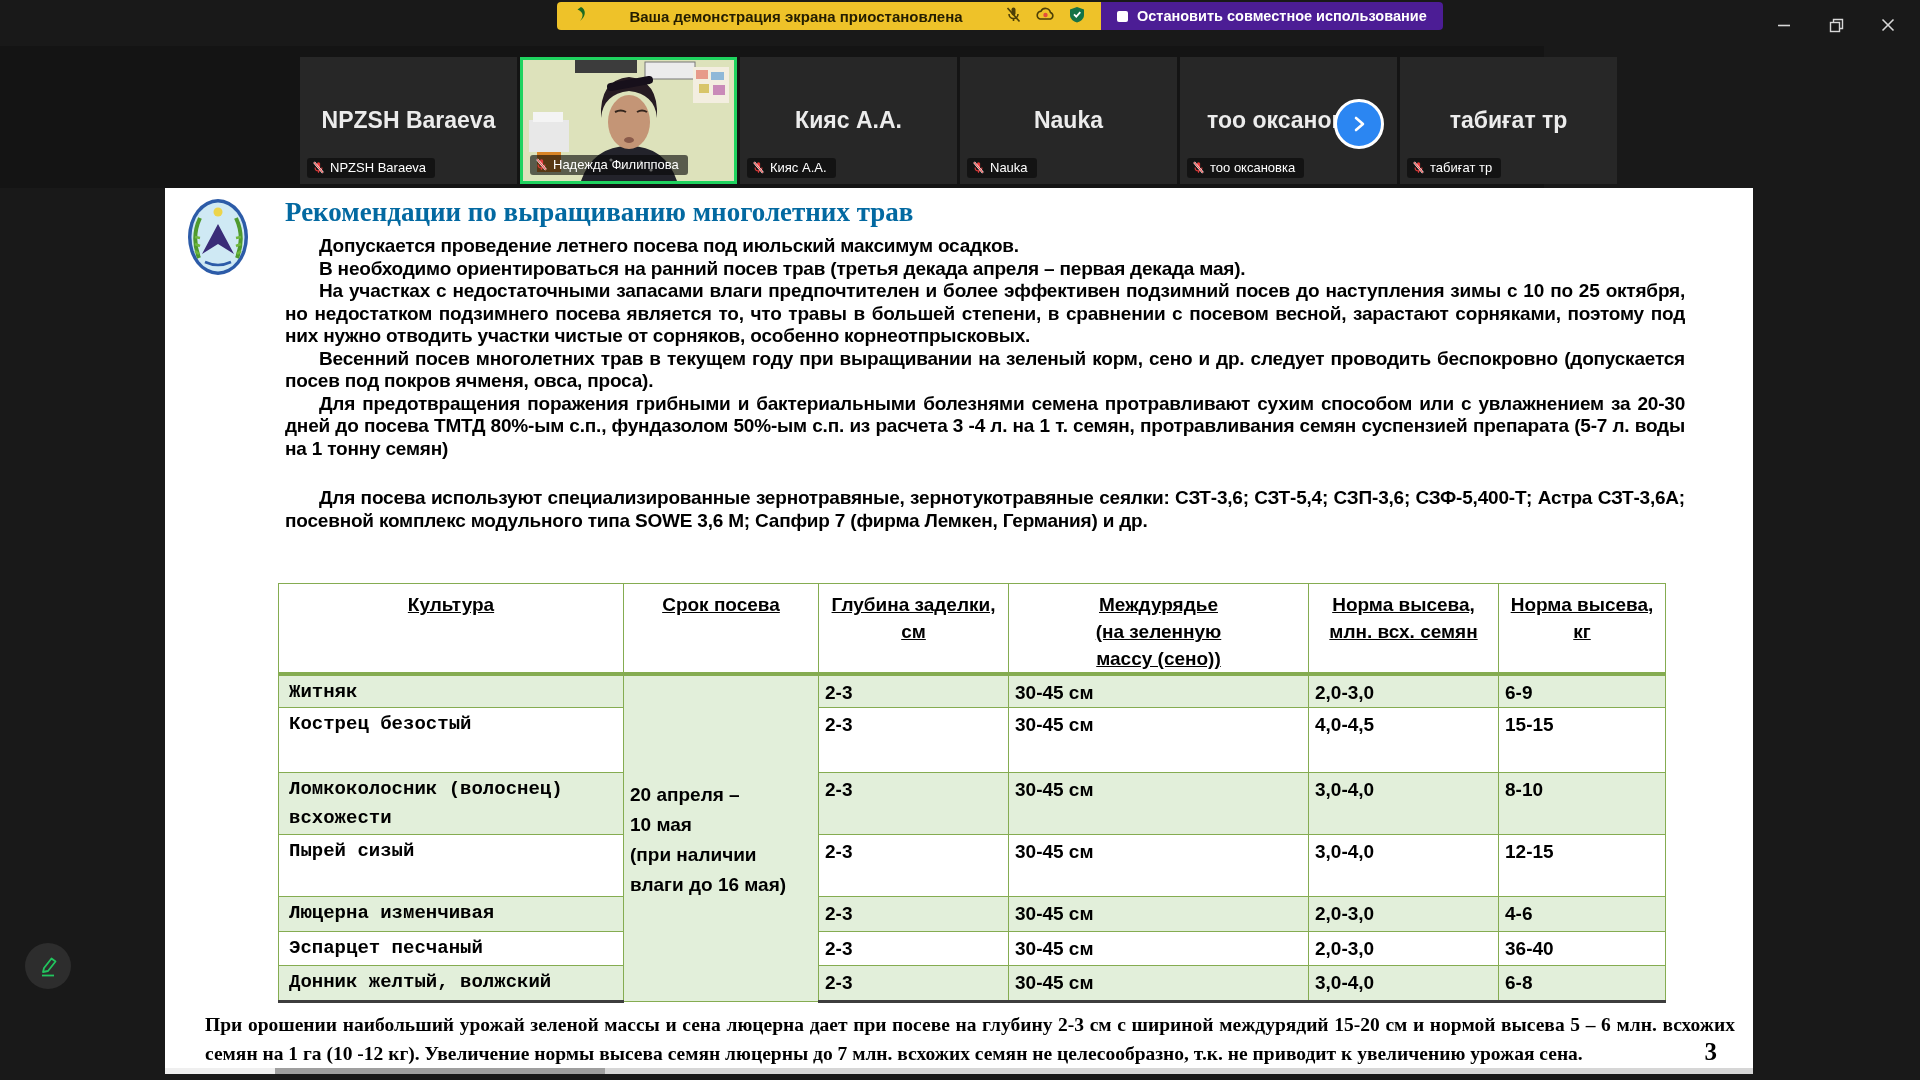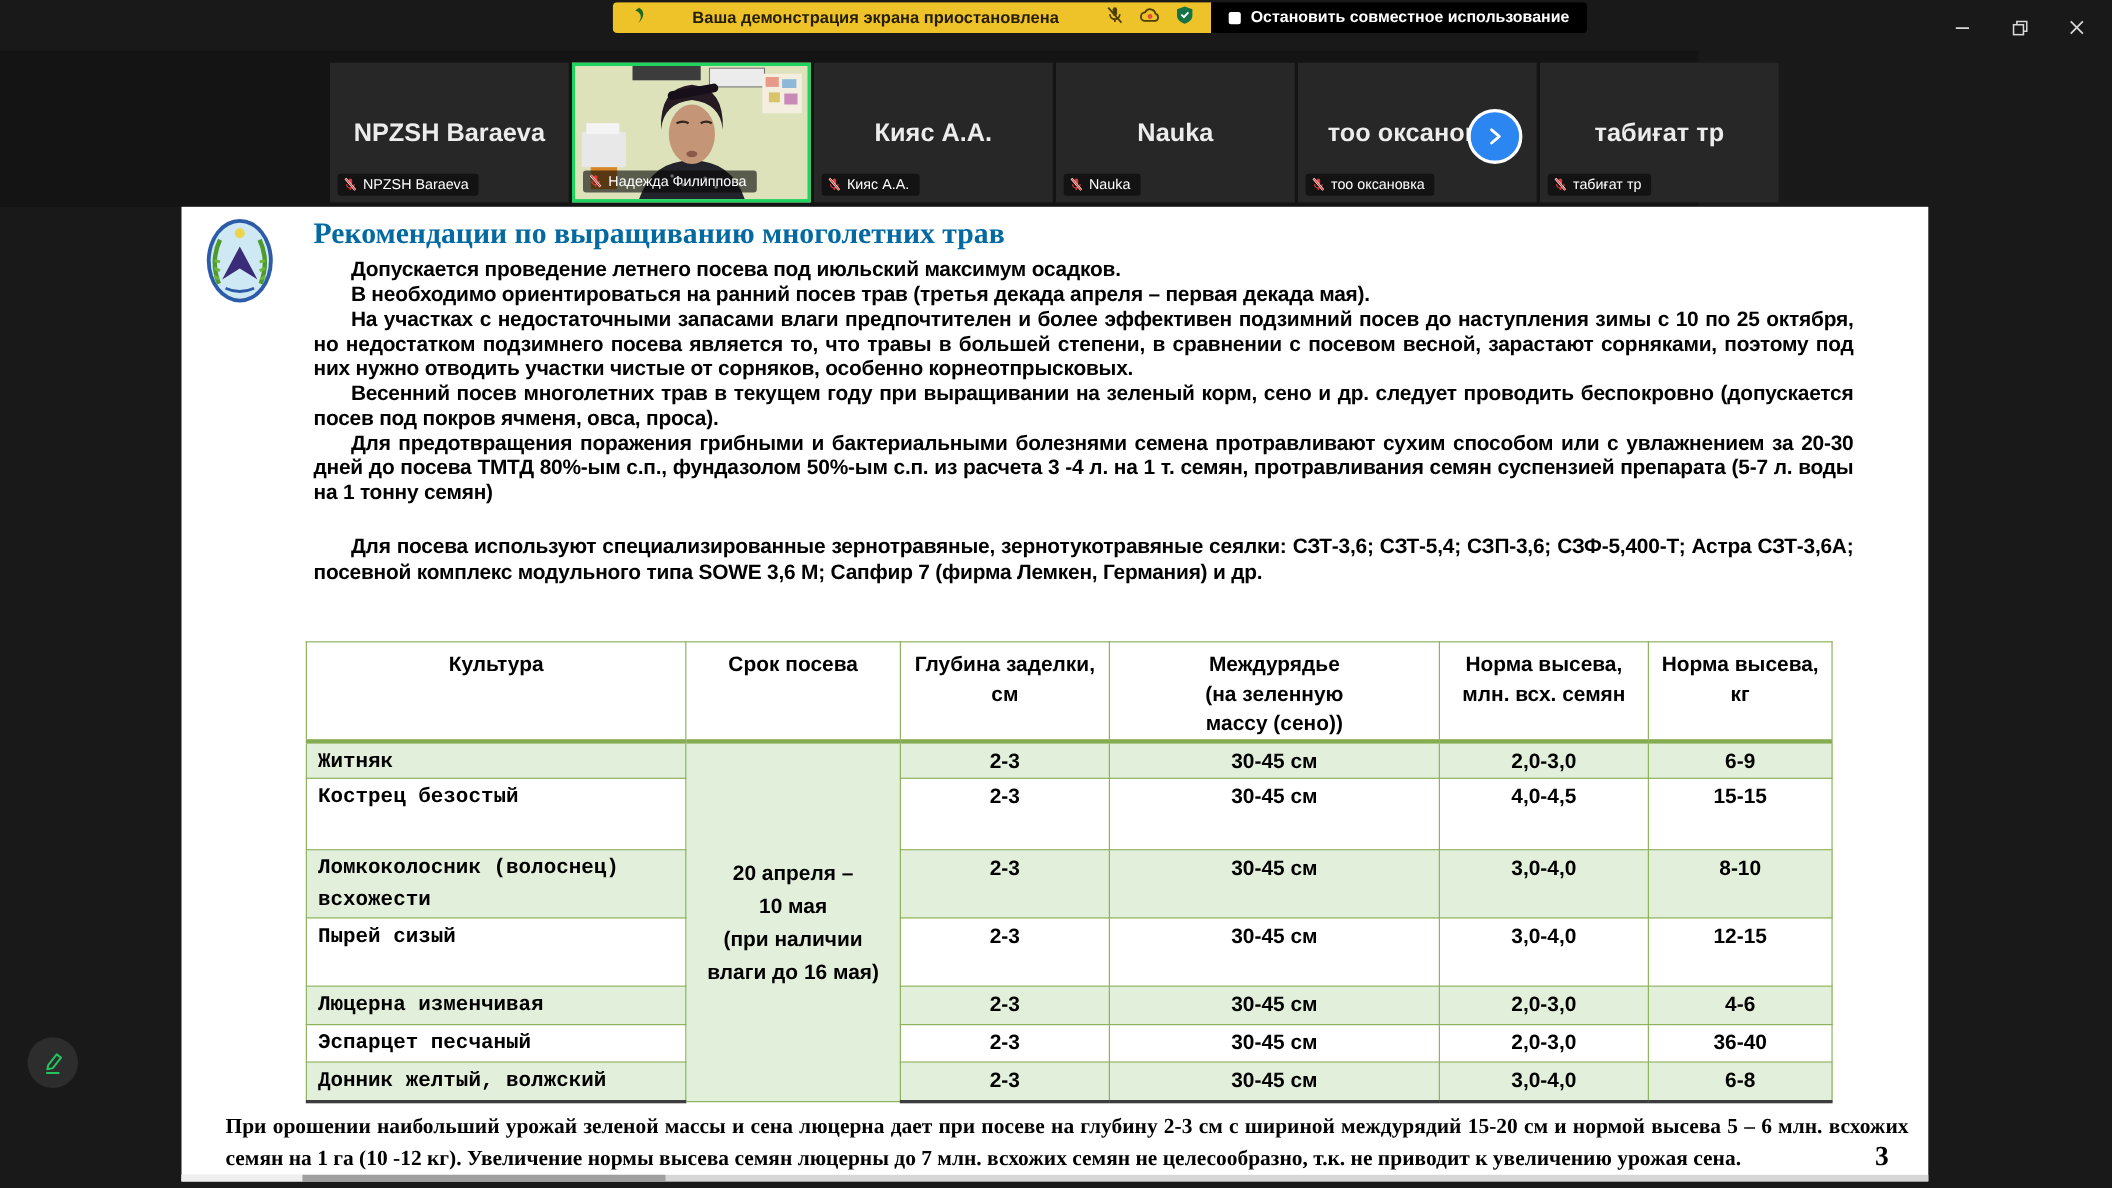--- a/index.html
+++ b/index.html
@@ -11,7 +11,7 @@
   .banner-yellow{background:#eec229;display:flex;align-items:center;gap:27px;padding:0 16px;width:512px;}
   .banner-yellow .txt{flex:1;text-align:center;font-size:15px;font-weight:bold;color:#241d00;white-space:nowrap;}
   .banner-icons{display:flex;align-items:center;gap:13px;}
-  .banner-red{background:#000000;display:flex;align-items:center;gap:9px;padding:0 16px;cursor:pointer;}
+  .banner-red{background:#4c1d95;display:flex;align-items:center;gap:9px;padding:0 16px;cursor:pointer;}
   .banner-red .txt{font-size:14.5px;font-weight:bold;color:#ffffff;white-space:nowrap;}
   .stopsq{width:11px;height:11px;background:#fff;border-radius:2px;}
 

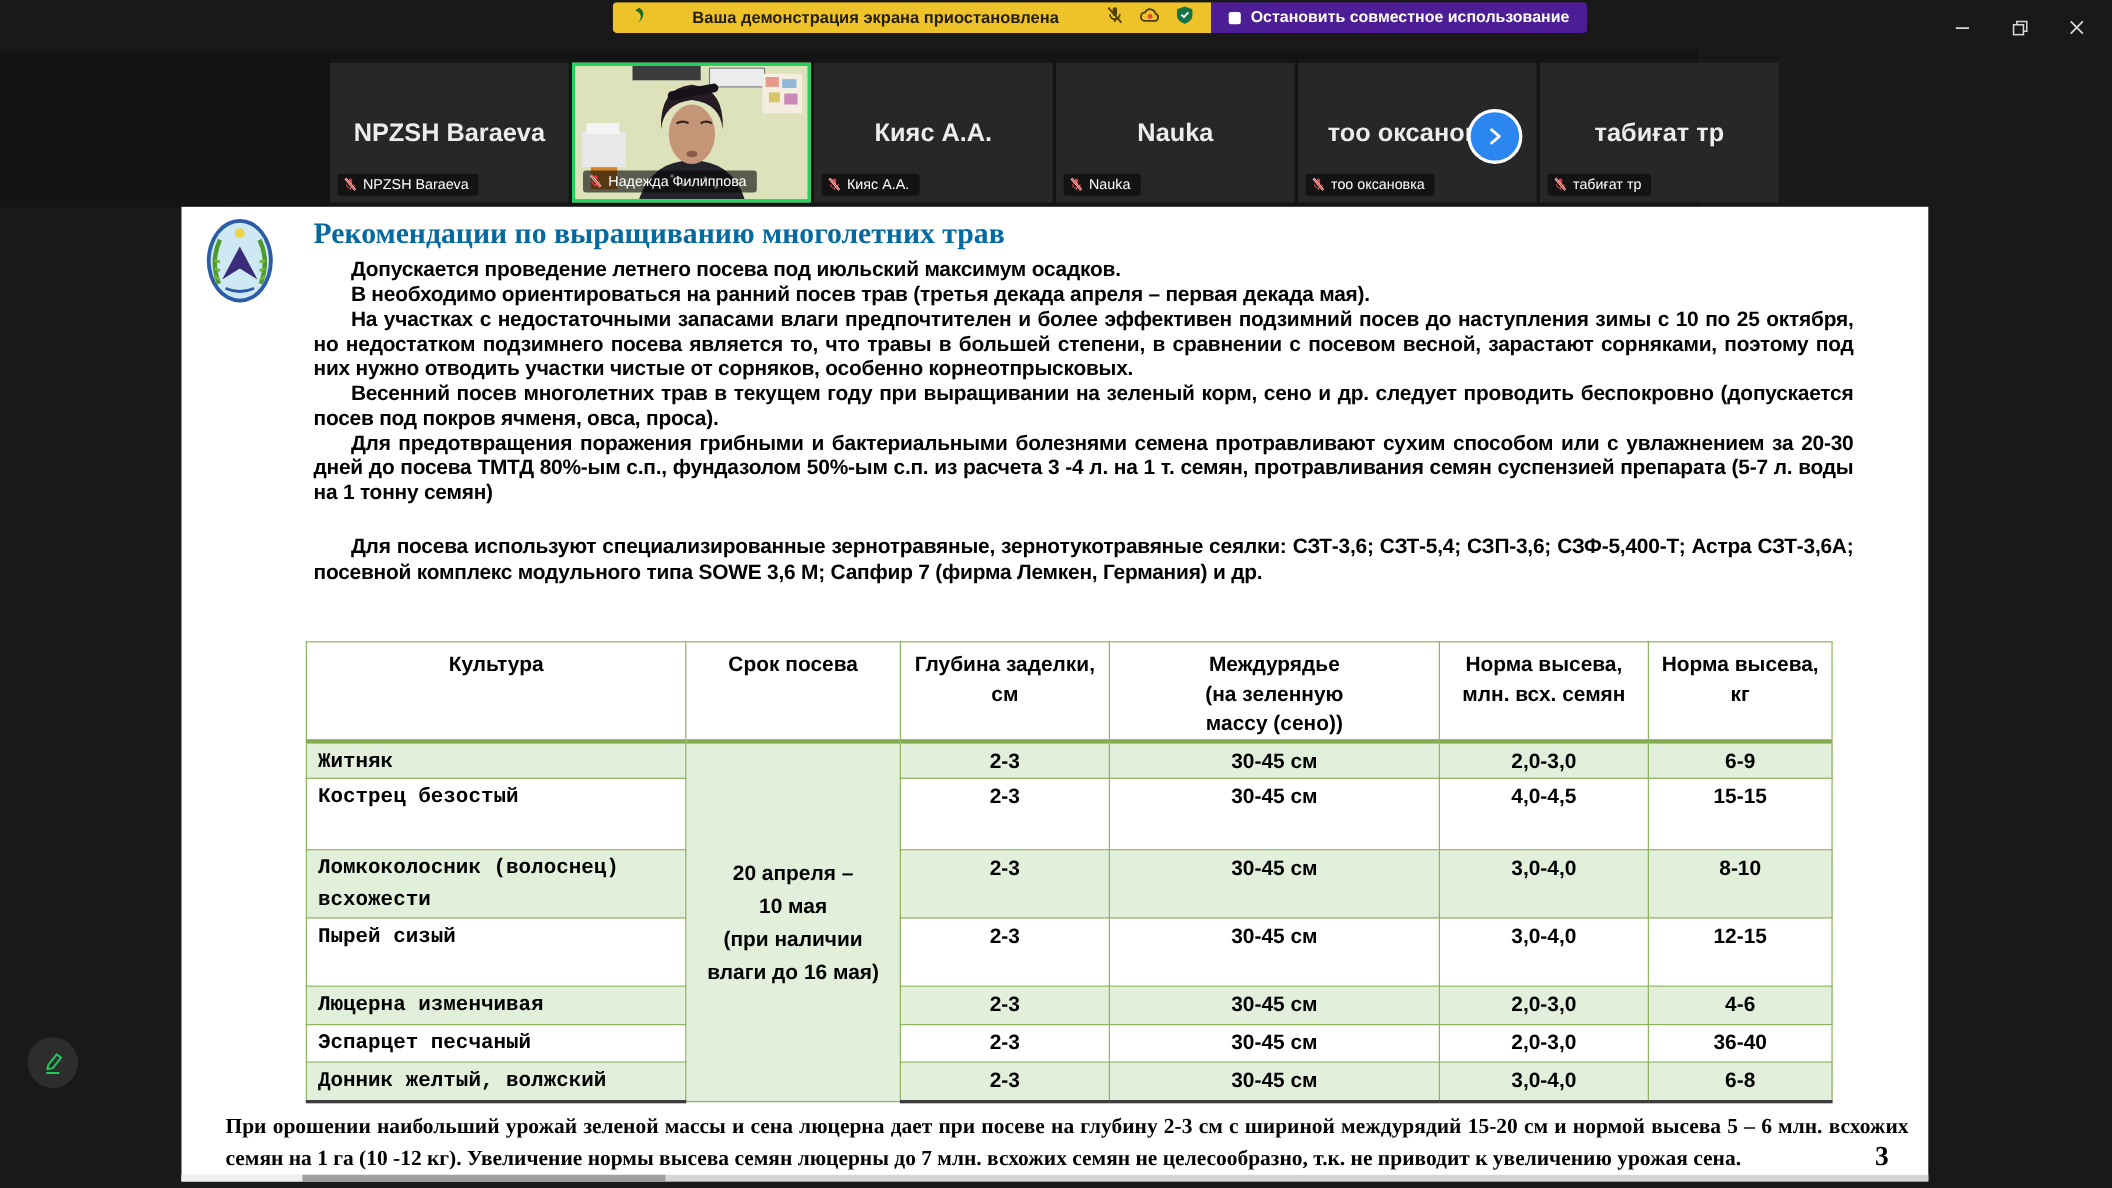--- a/index.html
+++ b/index.html
@@ -46,7 +46,7 @@
   table.agro{position:absolute;left:113px;top:395px;border-collapse:collapse;table-layout:fixed;width:1387px;}
   table.agro th,table.agro td{border:1.5px solid #85ac51;font-weight:bold;white-space:pre-line;}
   table.agro th{font-size:19px;line-height:27px;vertical-align:top;padding:7px 4px 0 4px;text-align:center;background:#fff;}
-  table.agro thead tr{height:85px;}
+  table.agro thead tr{height:85px;text-decoration:underline;}
   table.agro th{border-bottom:4px solid #85ac51;}
   table.agro td{font-size:19px;line-height:29px;vertical-align:top;padding:2px 6px 0 6px;text-align:center;}
   table.agro td.culture{text-align:left;padding-left:10px;font-family:Liberation Mono, monospace;}

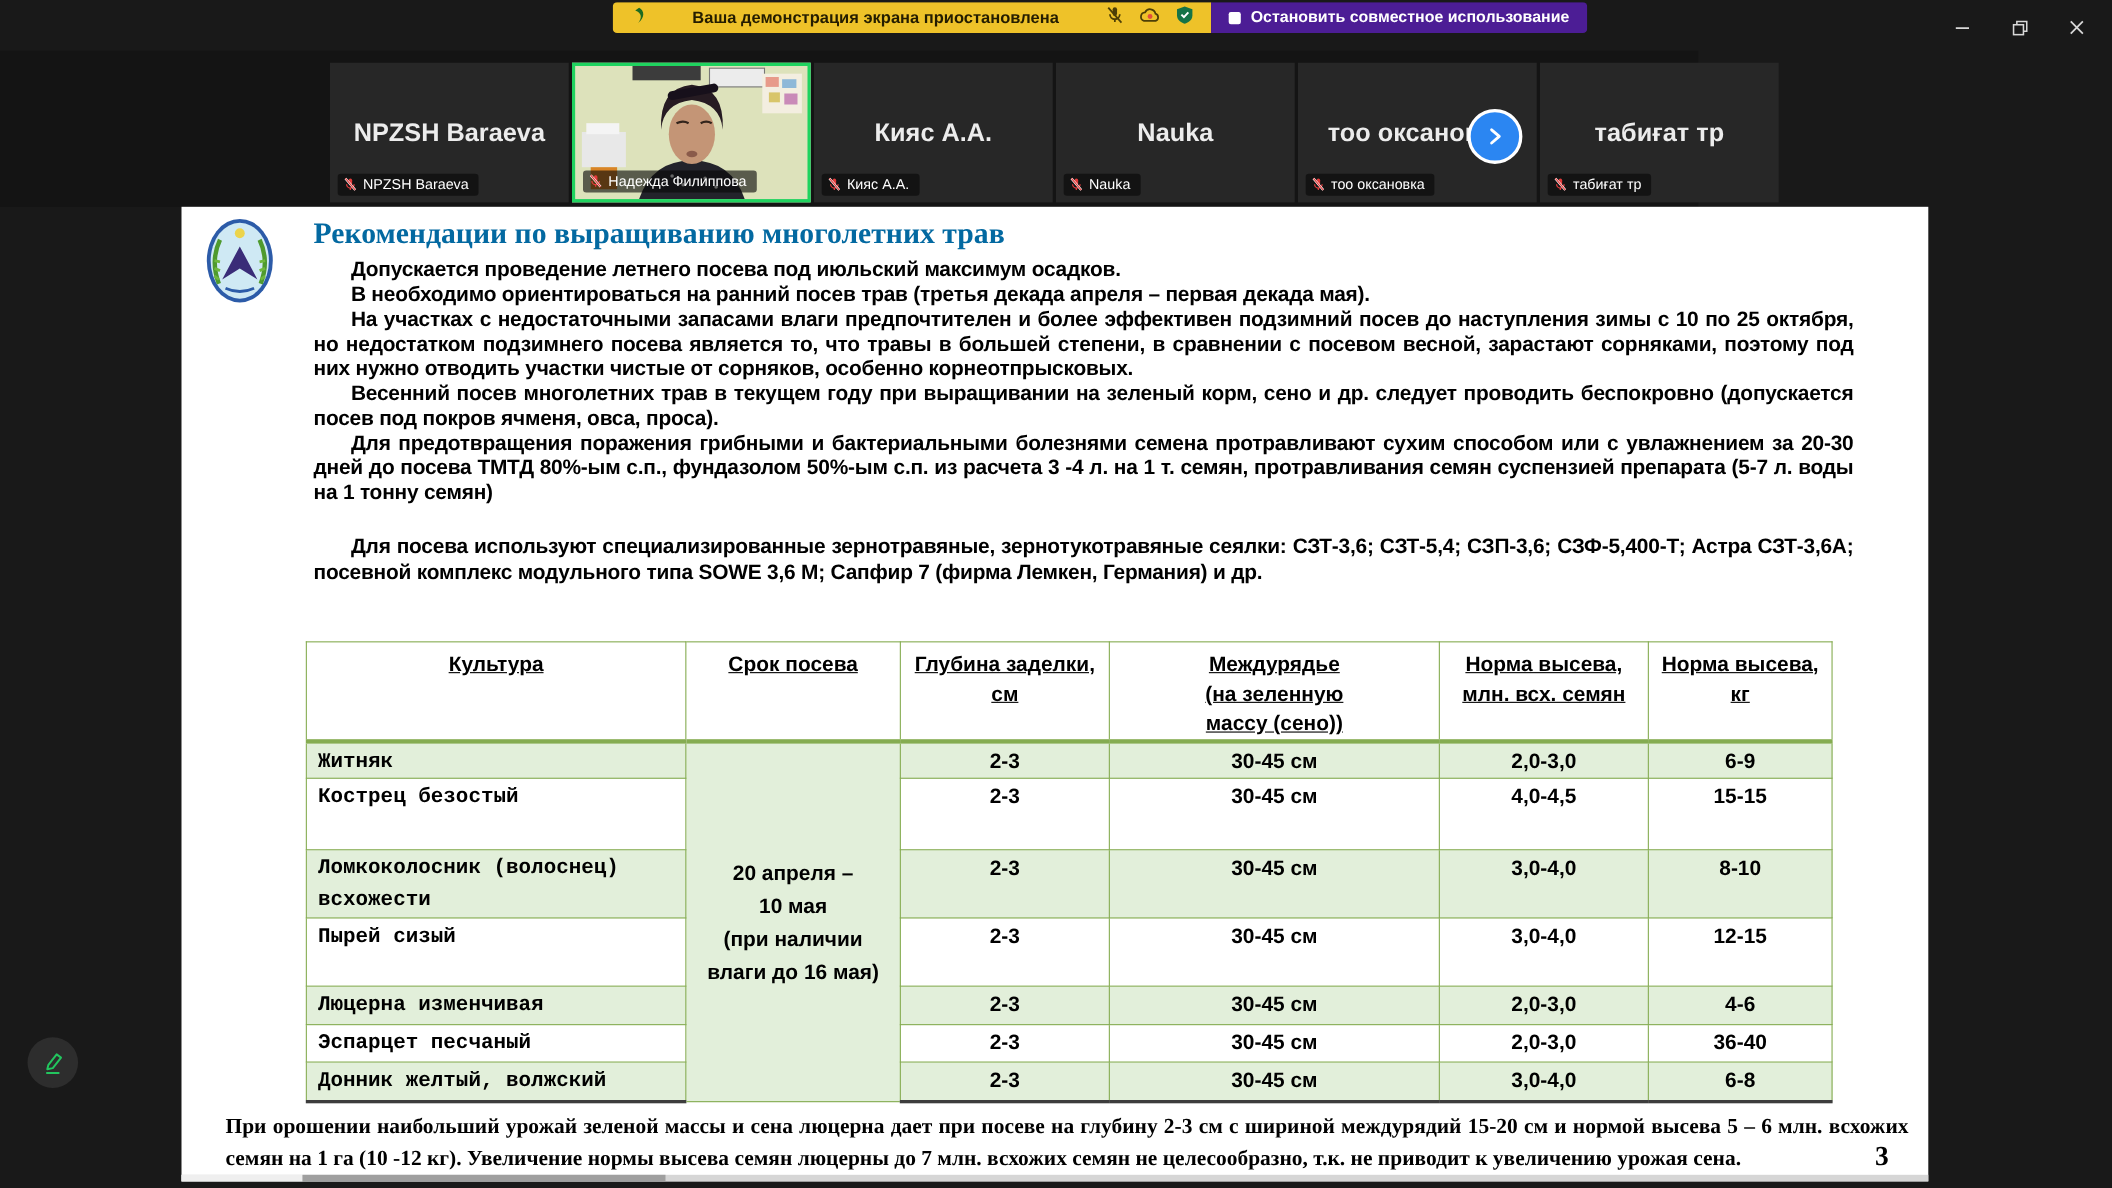--- a/index.html
+++ b/index.html
@@ -48,7 +48,7 @@
   table.agro th{font-size:19px;line-height:27px;vertical-align:top;padding:7px 4px 0 4px;text-align:center;background:#fff;}
   table.agro thead tr{height:85px;text-decoration:underline;}
   table.agro th{border-bottom:4px solid #85ac51;}
-  table.agro td{font-size:19px;line-height:29px;vertical-align:top;padding:2px 6px 0 6px;text-align:center;}
+  table.agro td{font-size:19px;line-height:29px;vertical-align:top;padding:2px 6px 0 6px;}
   table.agro td.culture{text-align:left;padding-left:10px;font-family:Liberation Mono, monospace;}
   table.agro td.period-cell{vertical-align:middle;line-height:30px;background:#e2efda;}
   table.agro tbody tr:nth-child(odd) td{background:#e2efda;}

